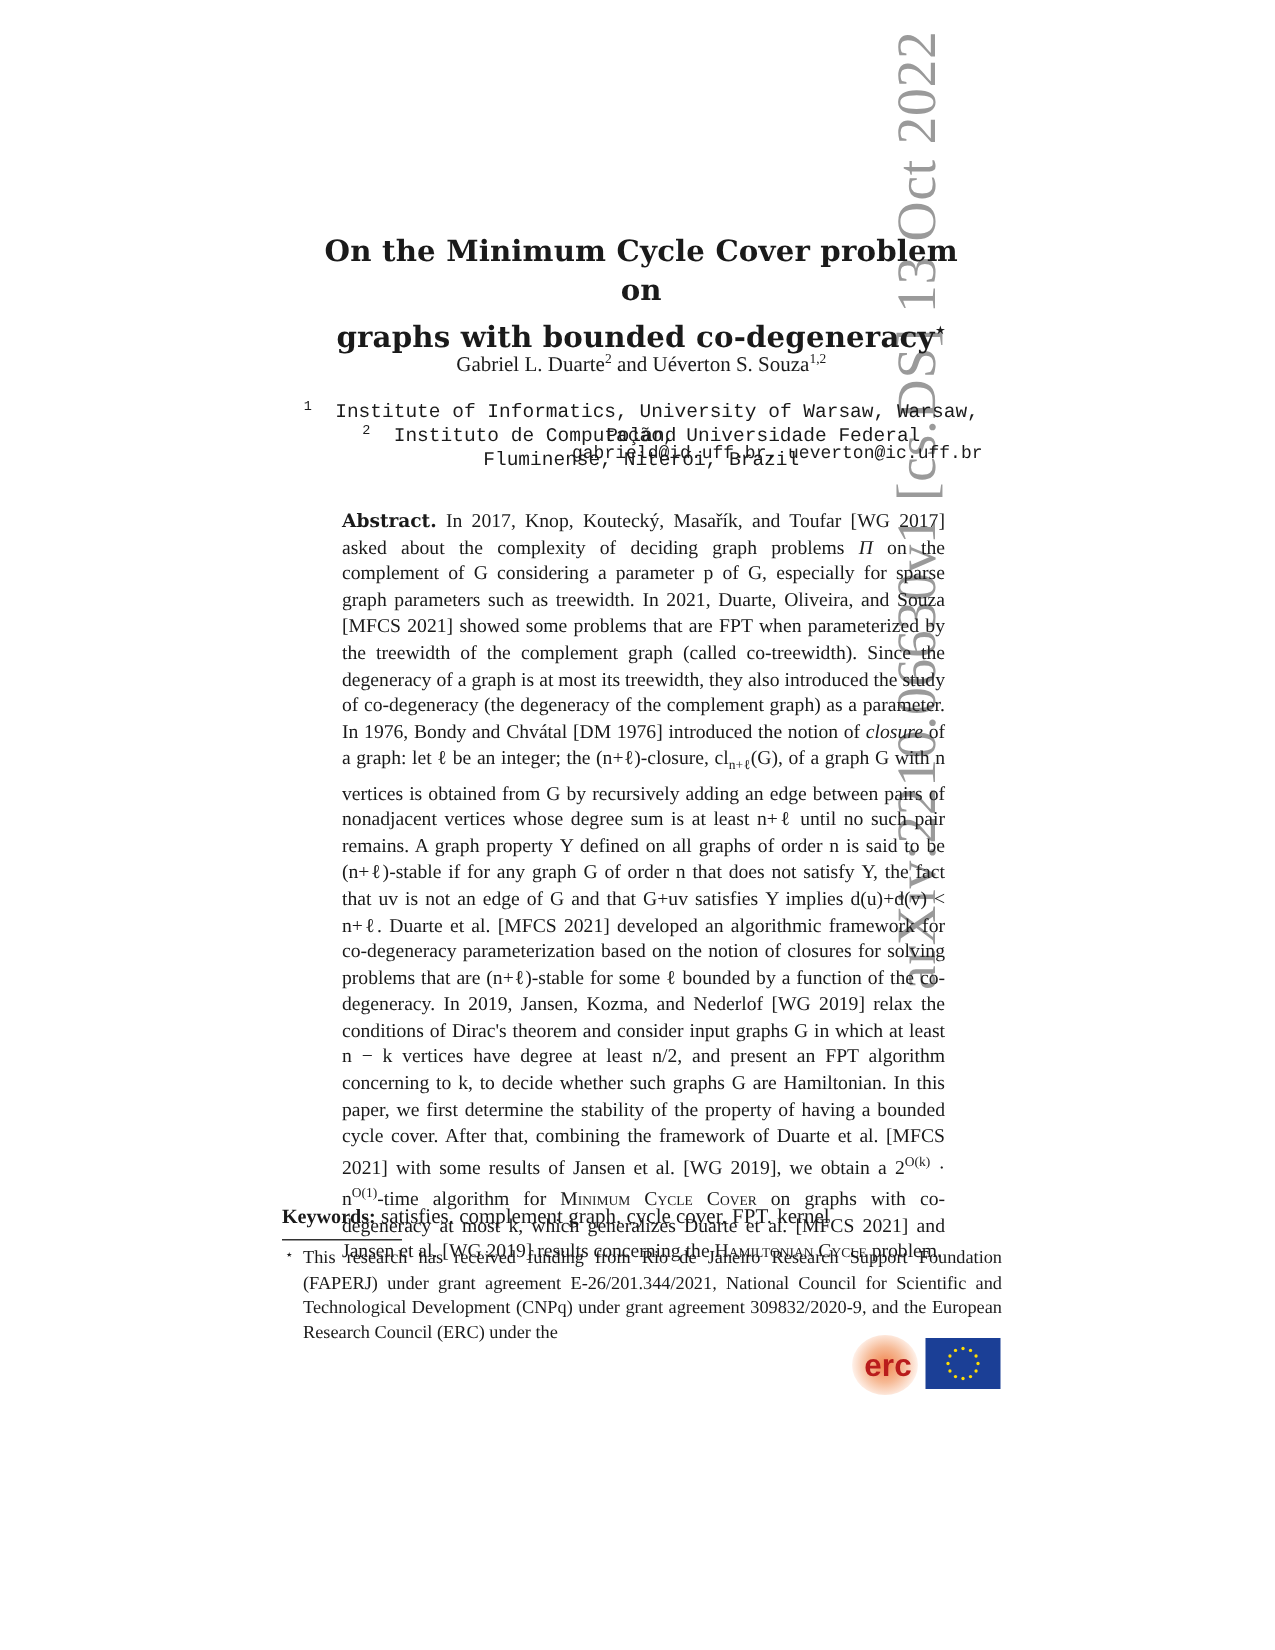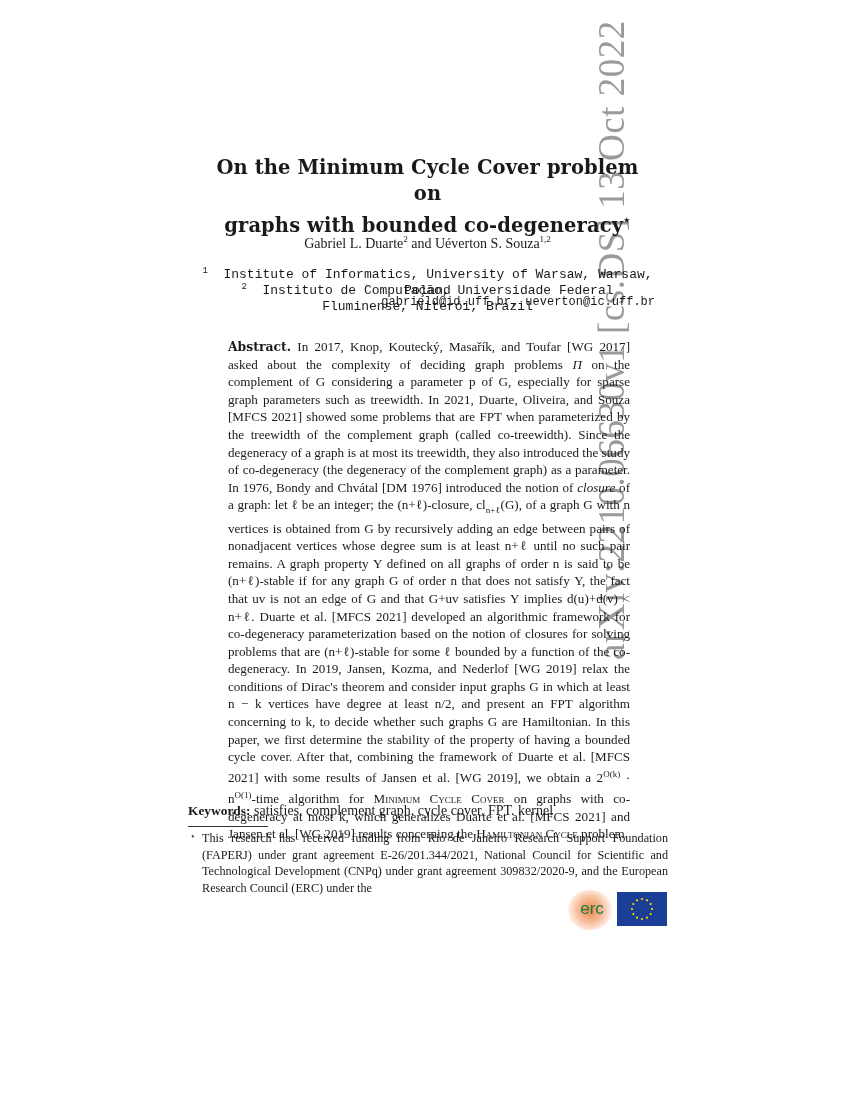--- a/index.html
+++ b/index.html
@@ -30,7 +30,7 @@
   .logo-erc { position: absolute; left: 568px; top: 890px; width: 44px; height: 40px; }
   .logo-erc .halo { position: absolute; inset: 0; border-radius: 50%;
     background: radial-gradient(circle, rgba(240,120,60,0.9) 0%, rgba(240,140,80,0.6) 40%, rgba(255,200,170,0.2) 75%, rgba(255,255,255,0) 100%); }
-  .logo-erc .txt { position: absolute; left: 4px; top: 9px; width: 40px; text-align: center; font-family: "Liberation Sans", sans-serif; font-weight: normal; font-size: 17px; color: #15803d; }
+  .logo-erc .txt { position: absolute; left: 4px; top: 9px; width: 40px; text-align: center; font-family: "Liberation Sans", sans-serif; font-weight: bold; font-size: 21px; color: #b91c1c; }
   .logo-eu { position: absolute; left: 617px; top: 892px; width: 50px; height: 34px; background: #1b3f96; }
 
   .stamp { position: absolute; left: 590px; top: 660px; width: 0; height: 0; }

